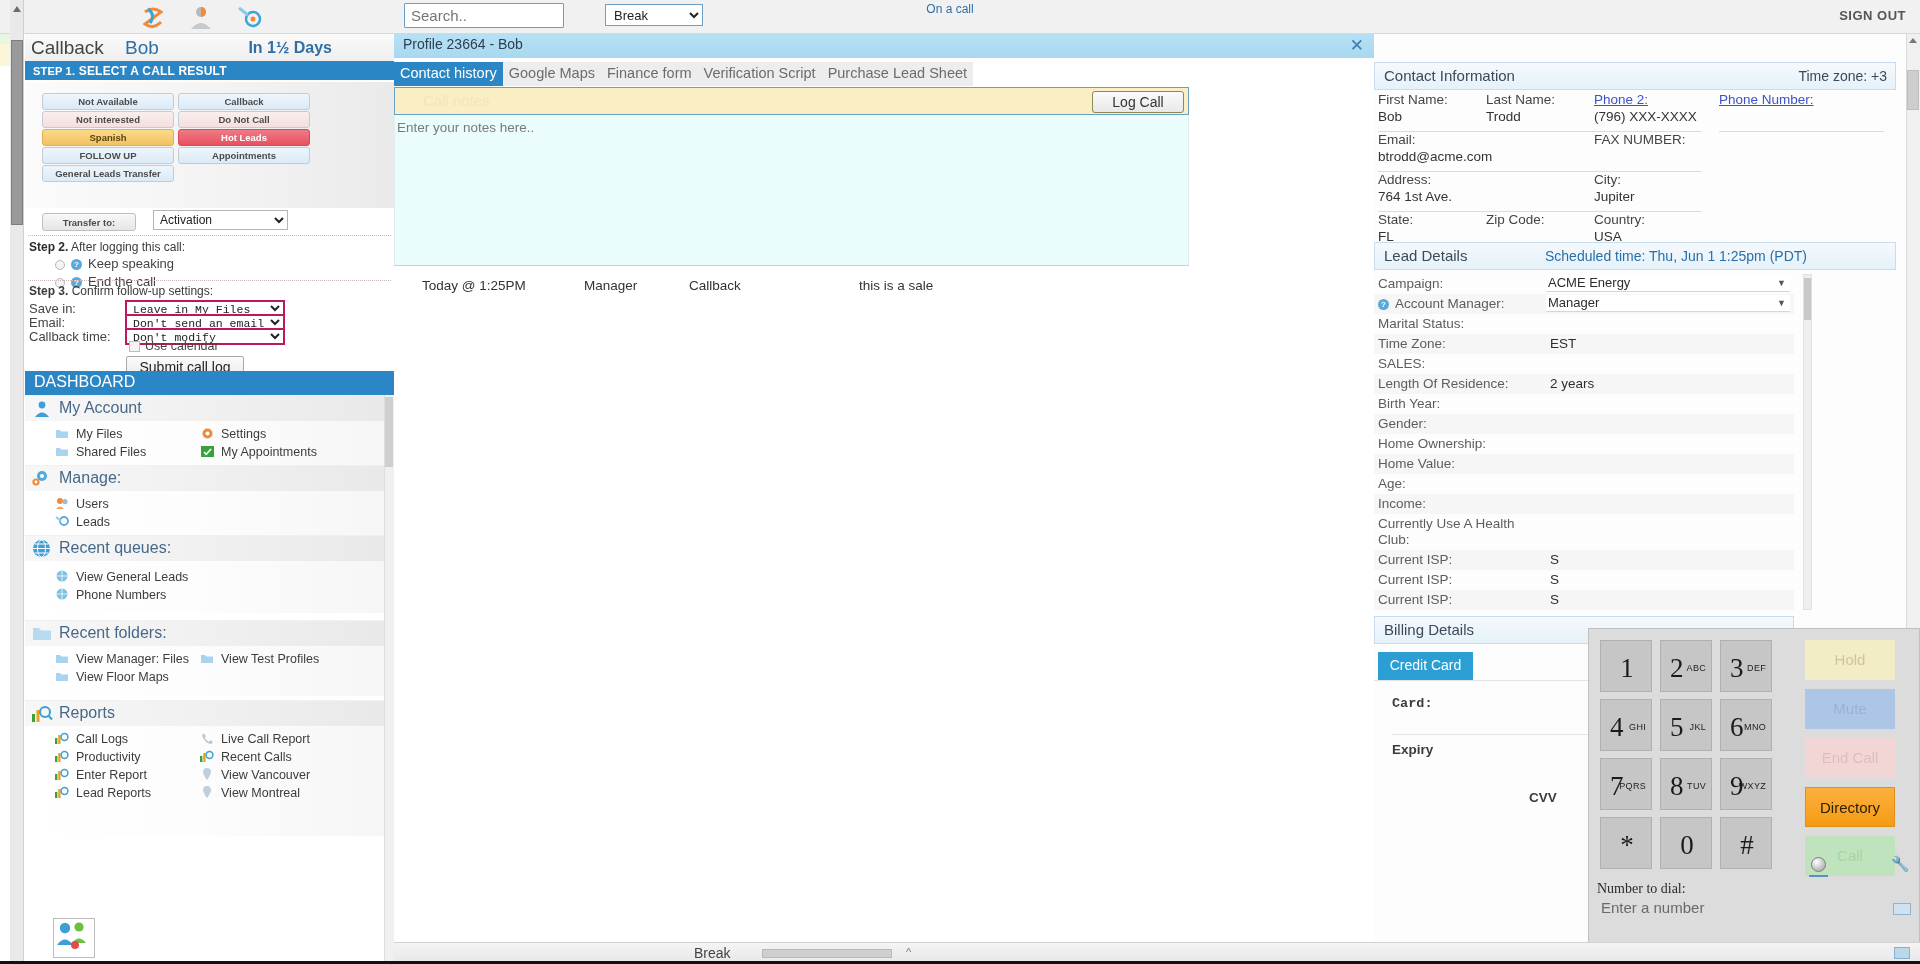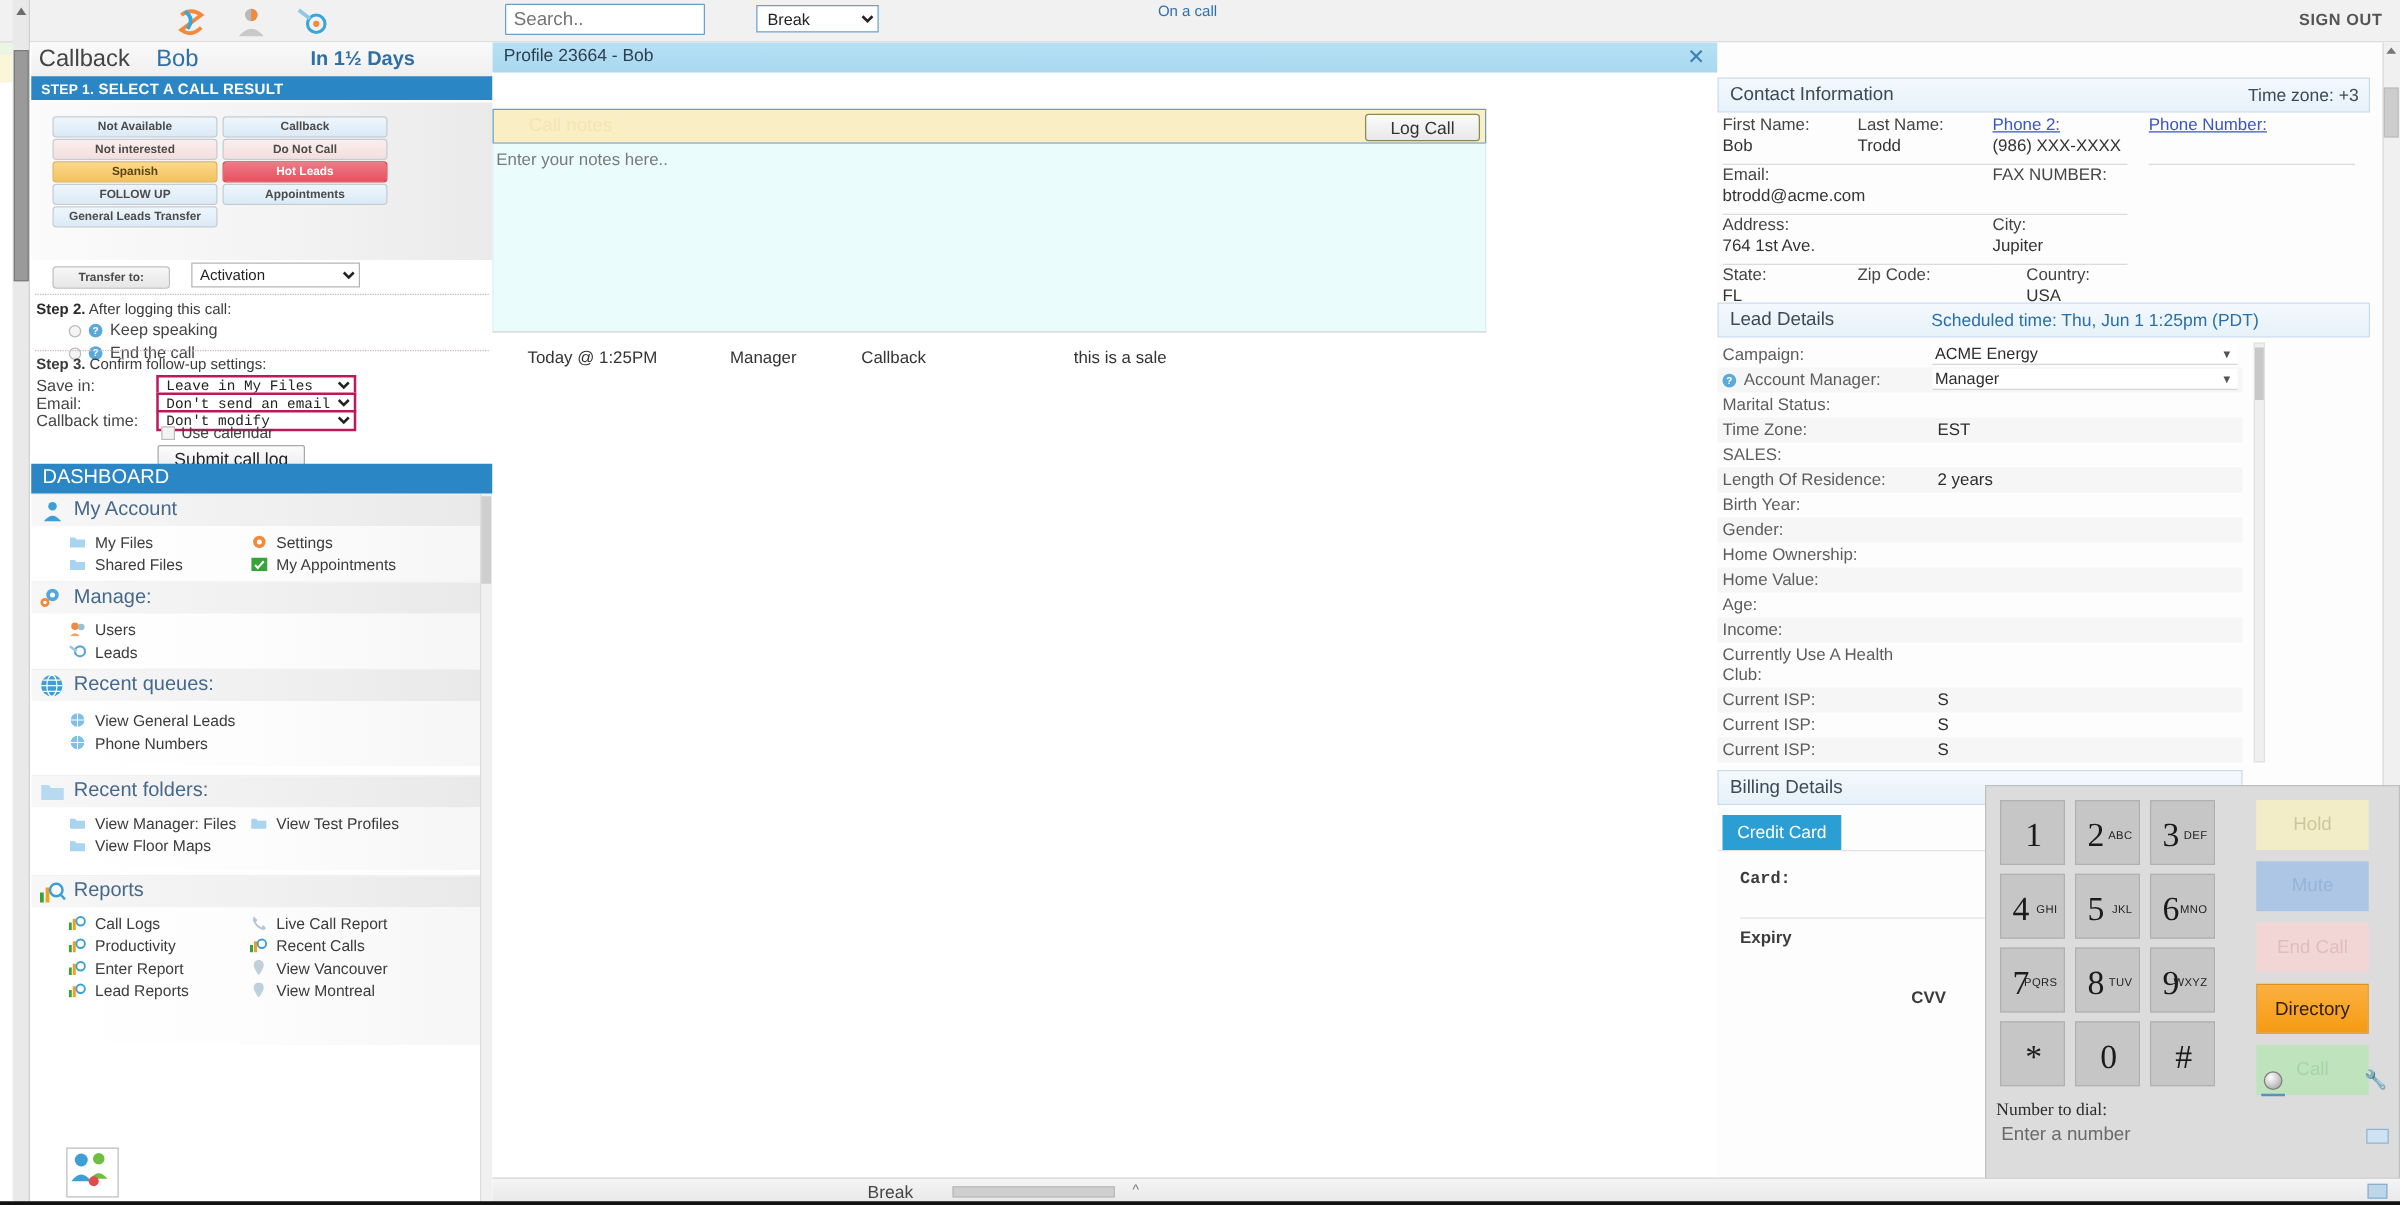--- a/index.html
+++ b/index.html
@@ -621,6 +621,13 @@
       <span class="profile-close">✕</span>
     </div>
 
+    <div class="tabstrip">
+      <div class="tab active">Contact history</div>
+      <div class="tab">Google Maps</div>
+      <div class="tab">Finance form</div>
+      <div class="tab">Verification Script</div>
+      <div class="tab">Purchase Lead Sheet</div>
+    </div>
 
     <div class="notes-head">
       <span class="notes-head-label">Call notes</span>

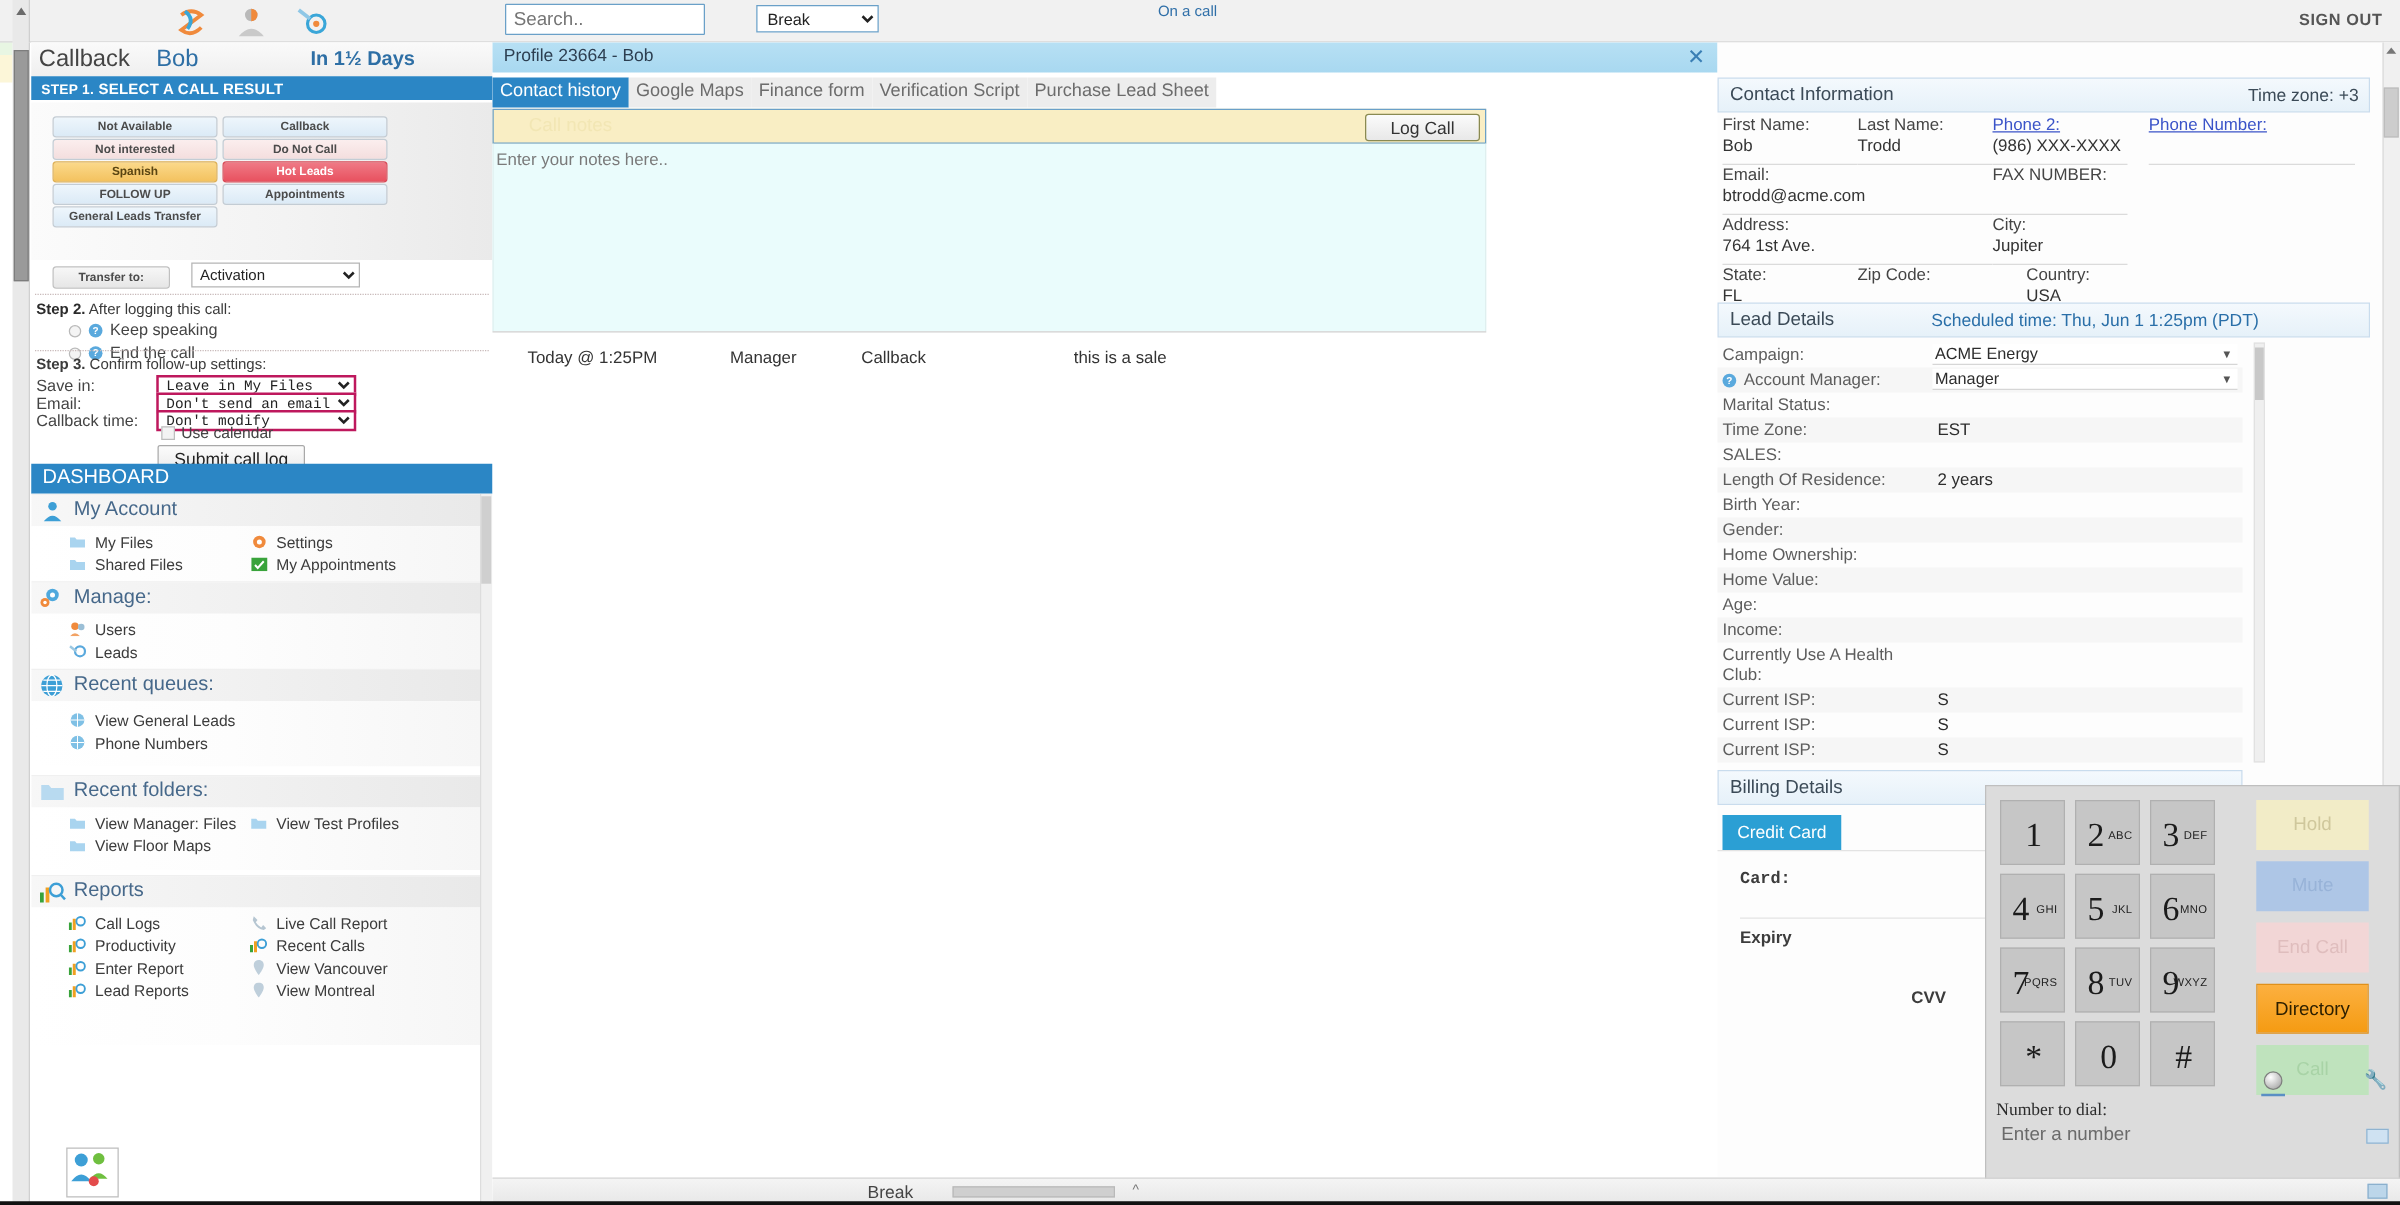--- a/index.html
+++ b/index.html
@@ -666,7 +666,7 @@
 
     <div class="cfield" style="left:220px; top:58px;">
       <span class="lab link">Phone 2:</span>
-      <span class="val">(986) XXX-XXXX</span>
+      <span class="val">(796) XXX-XXXX</span>
     </div>
     <div class="underline-box" style="left:220px; top:97px; width:108px;"></div>
 

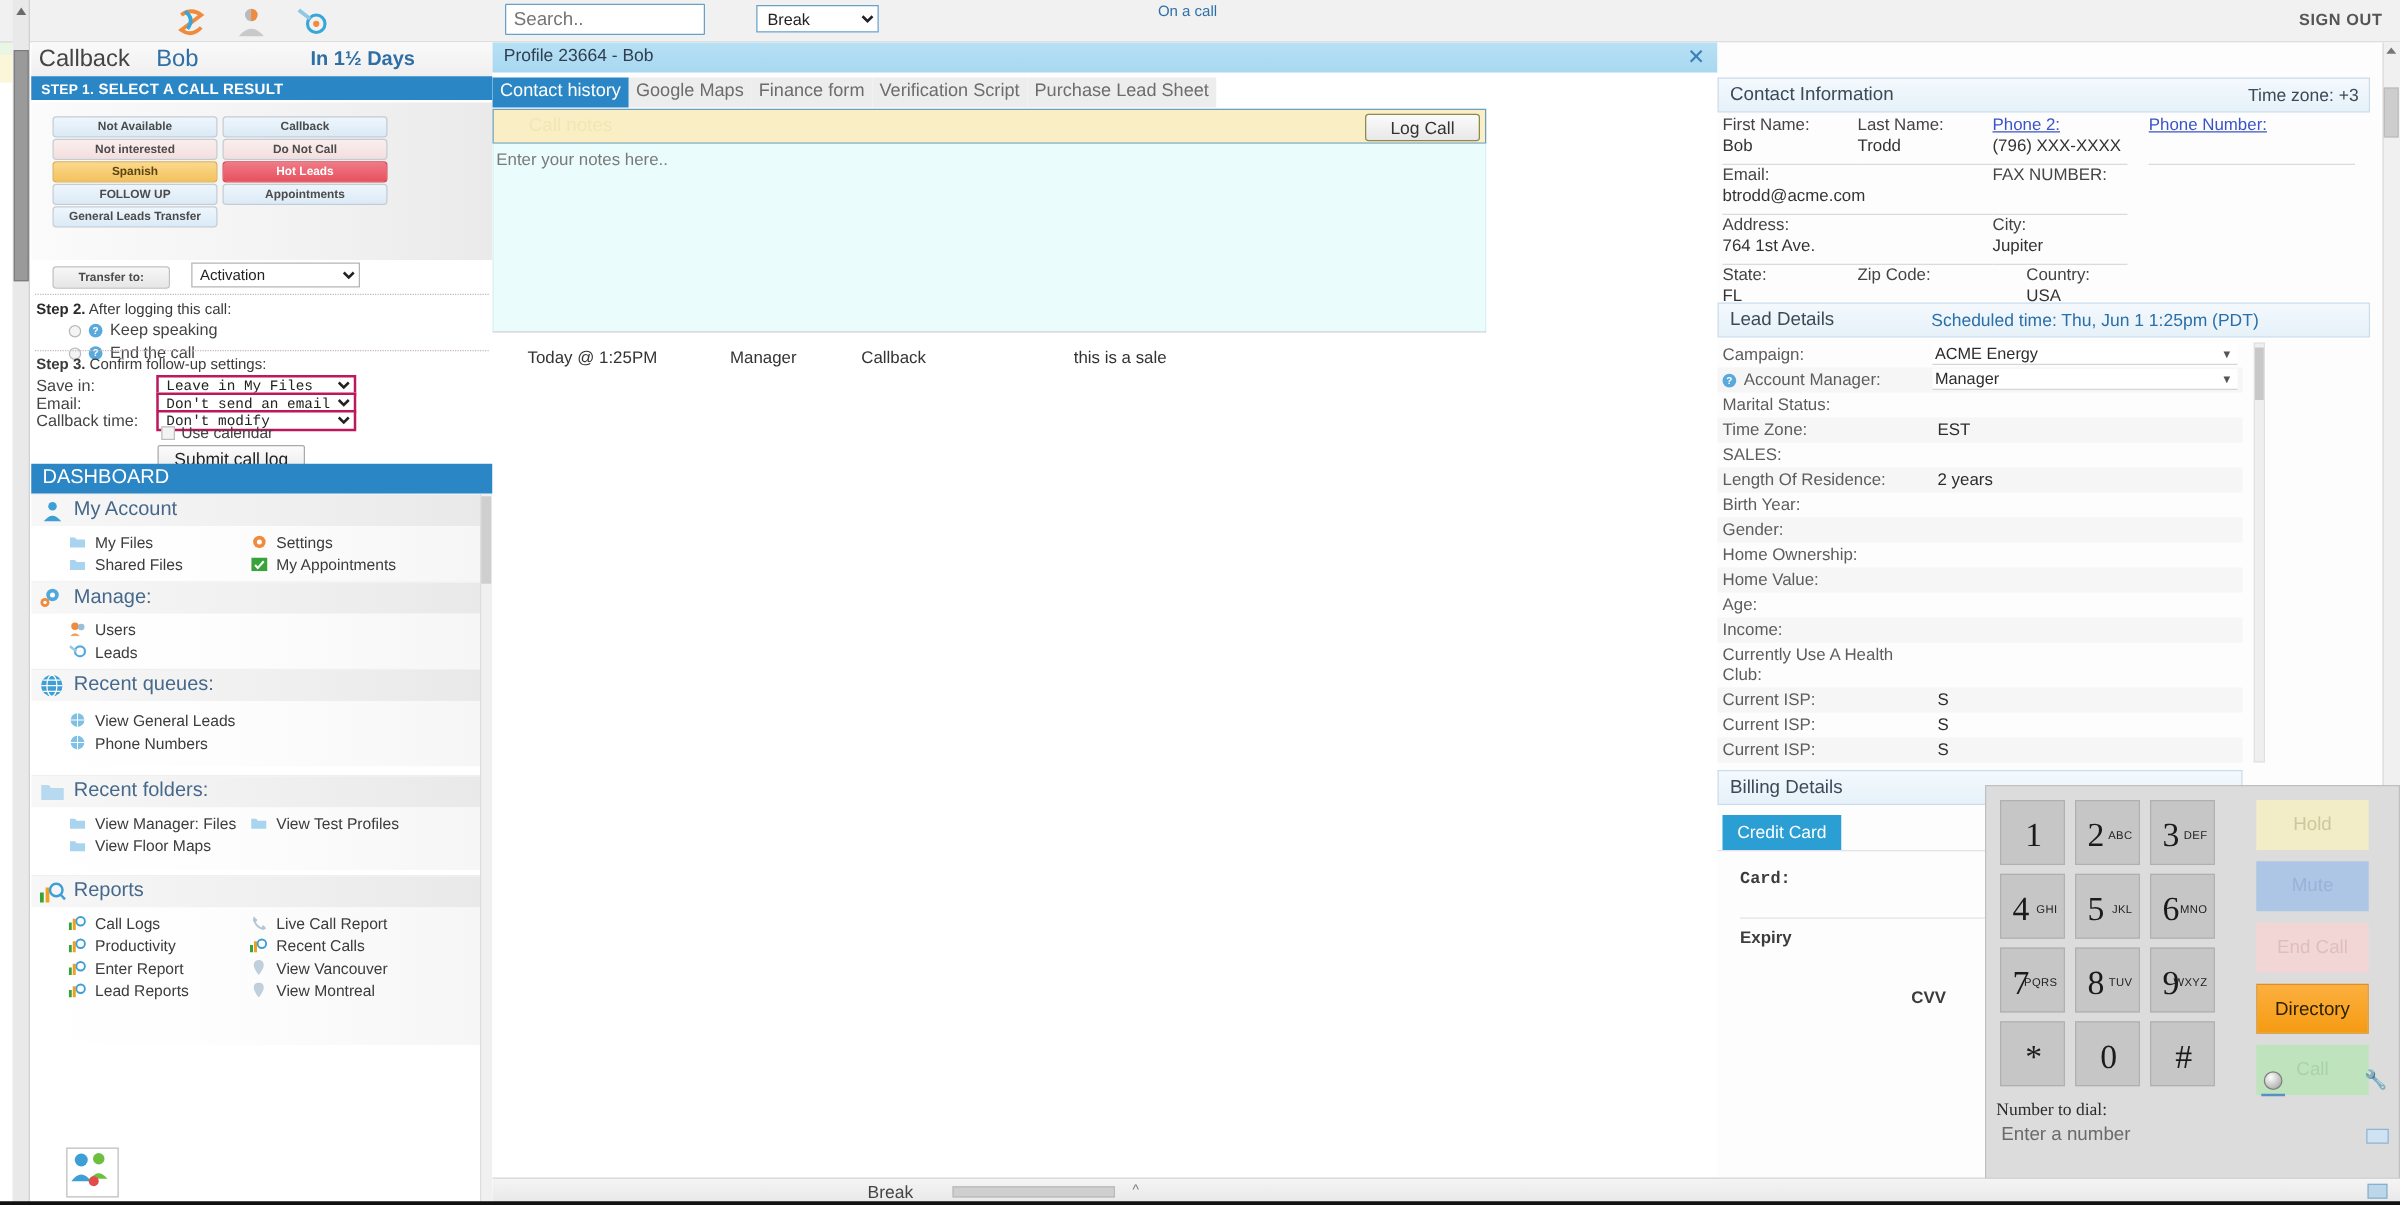--- a/index.html
+++ b/index.html
@@ -712,7 +712,7 @@
     </div>
     <div class="underline-box" style="left:112px; top:212px; width:108px;"></div>
 
-    <div class="cfield" style="left:220px; top:178px;margin-left:27px;">
+    <div class="cfield" style="left:220px; top:178px;">
       <span class="lab">Country:</span>
       <span class="val">USA</span>
     </div>

